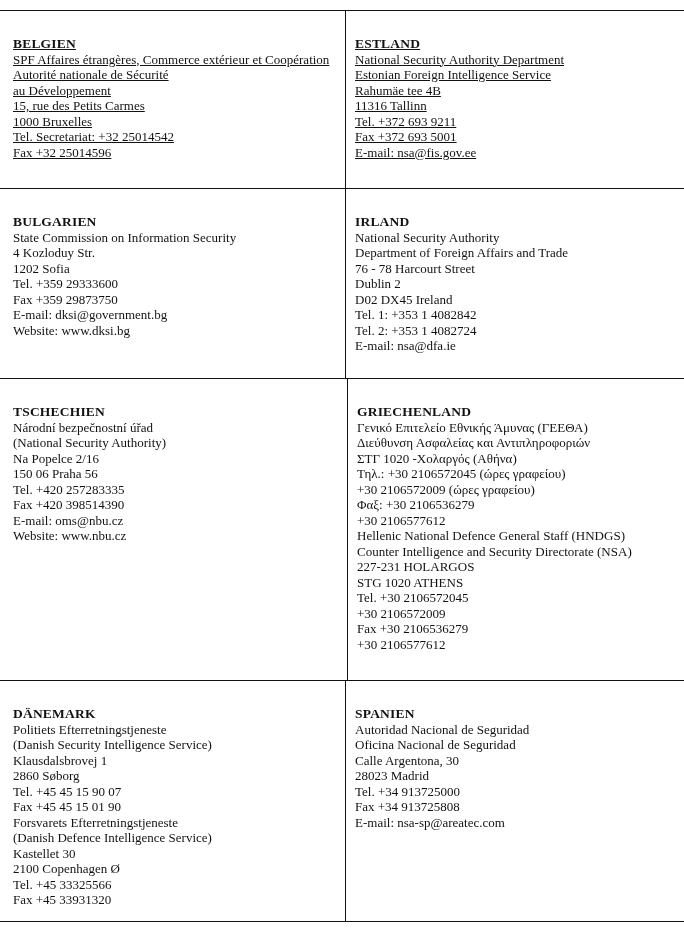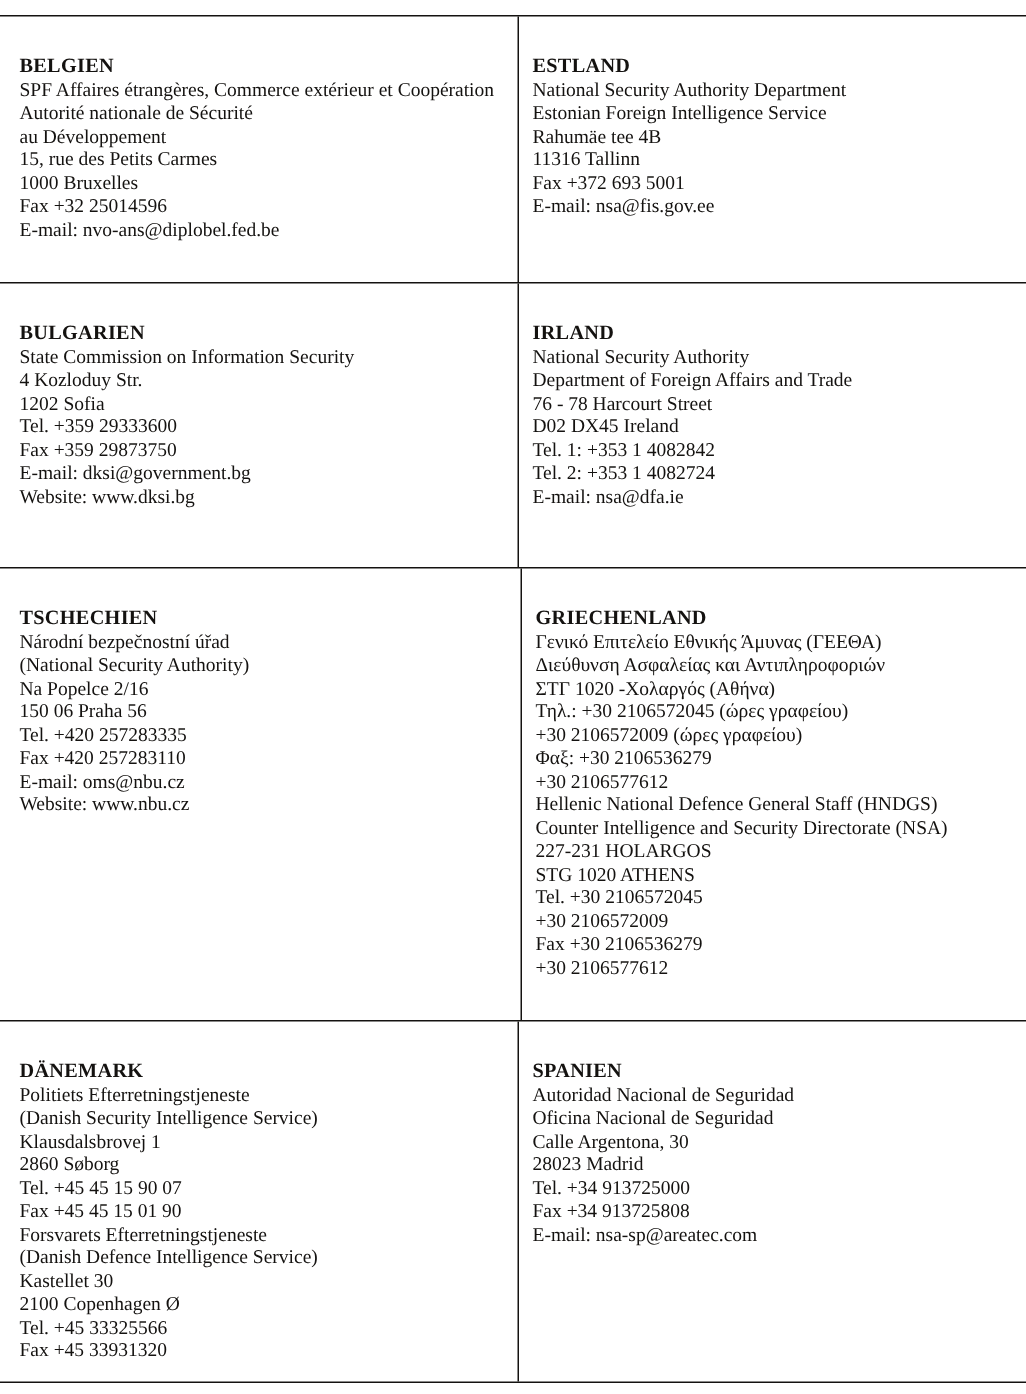--- a/index.html
+++ b/index.html
@@ -28,7 +28,7 @@
     box-sizing: border-box;
     border-bottom: 1px solid #141210;
   }
-  .row-1 { height: 178px; }
+  .row-1 { height: 178px; text-decoration: underline; }
   .row-2 { height: 190px; }
   .row-3 { height: 302px; justify-content: space-between; }
   .row-4 { height: 241px; }

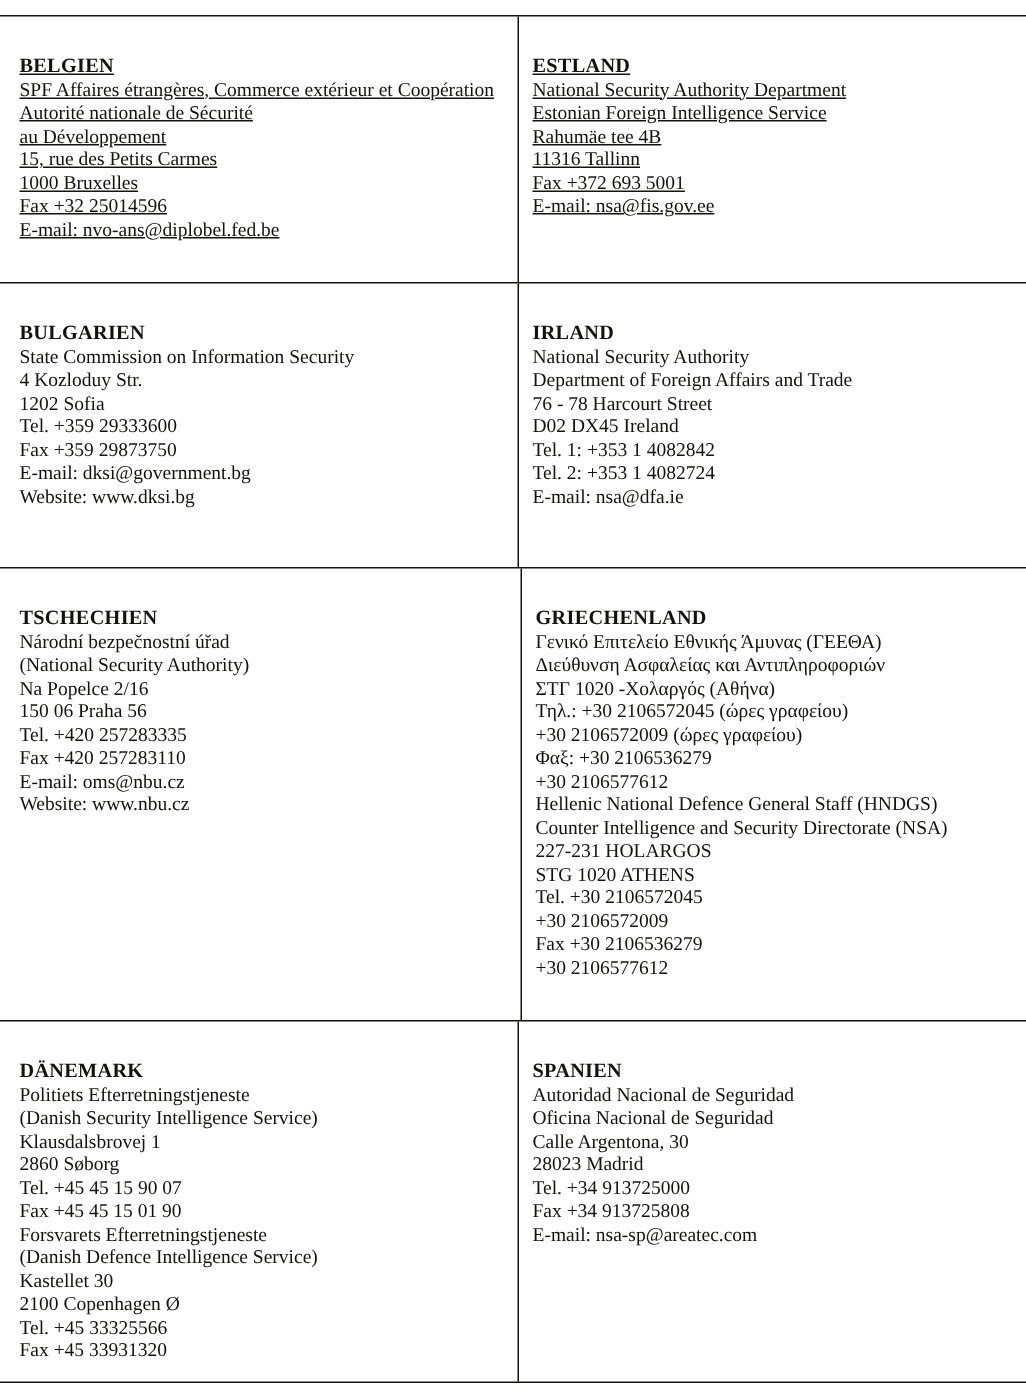--- a/index.html
+++ b/index.html
@@ -84,6 +84,7 @@
             <div class="line">Estonian Foreign Intelligence Service</div>
             <div class="line">Rahumäe tee 4B</div>
             <div class="line">11316 Tallinn</div>
+            <div class="line">Tel. +372 693 9211</div>
             <div class="line">Fax +372 693 5001</div>
             <div class="line">E-mail: nsa@fis.gov.ee</div>
           </div>

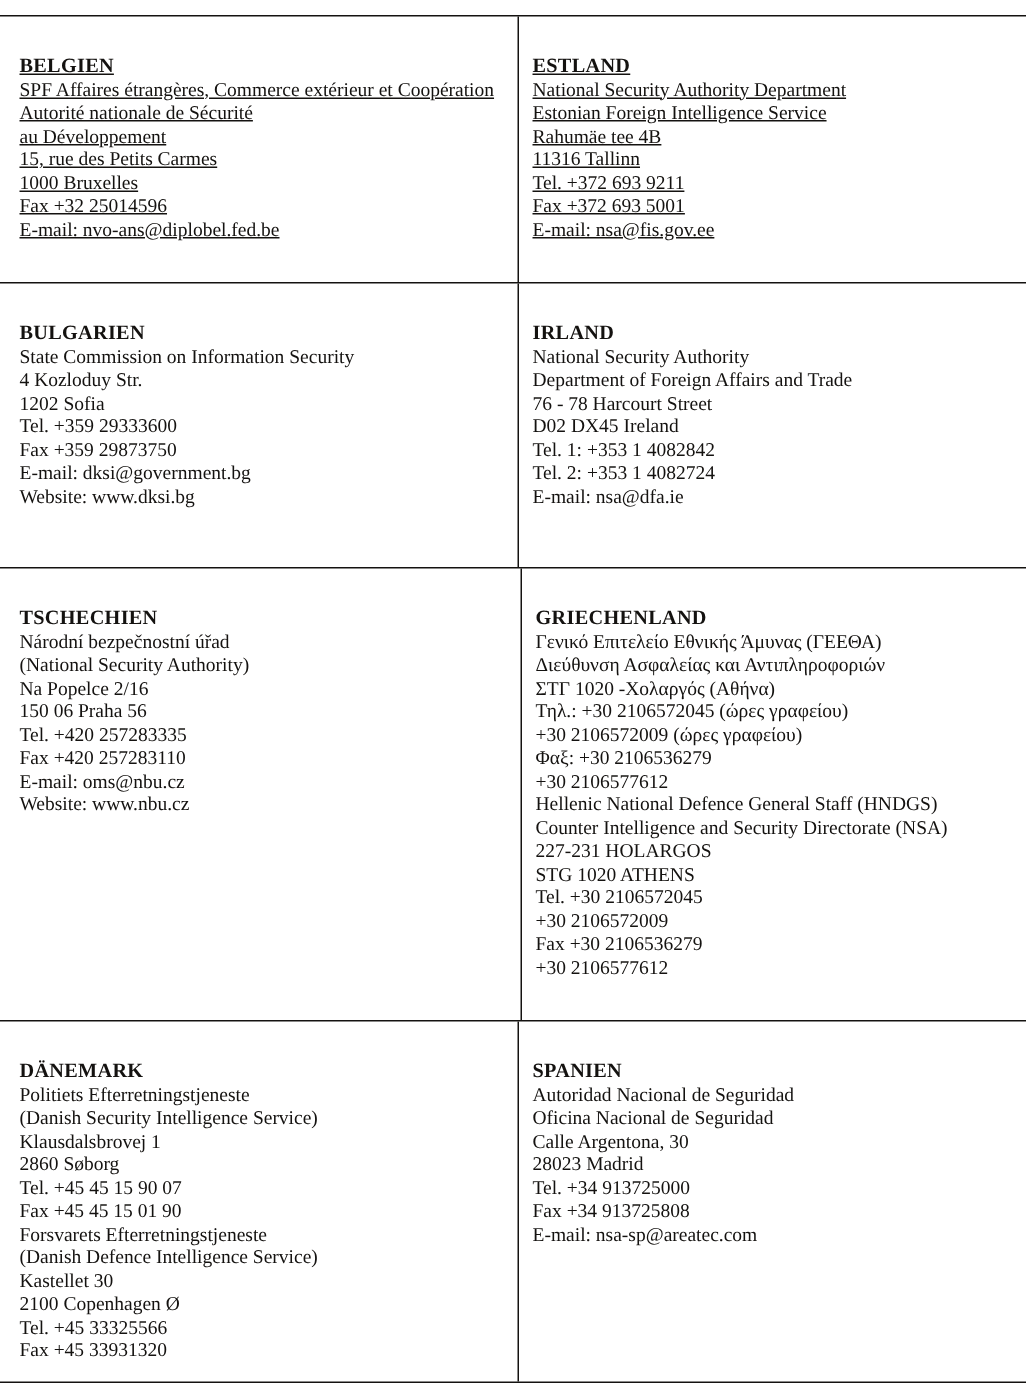--- a/index.html
+++ b/index.html
@@ -73,6 +73,7 @@
             <div class="line">au Développement</div>
             <div class="line">15, rue des Petits Carmes</div>
             <div class="line">1000 Bruxelles</div>
+            <div class="line">Tel. Secretariat: +32 25014542</div>
             <div class="line">Fax +32 25014596</div>
             <div class="line">E-mail: nvo-ans@diplobel.fed.be</div>
           </div>

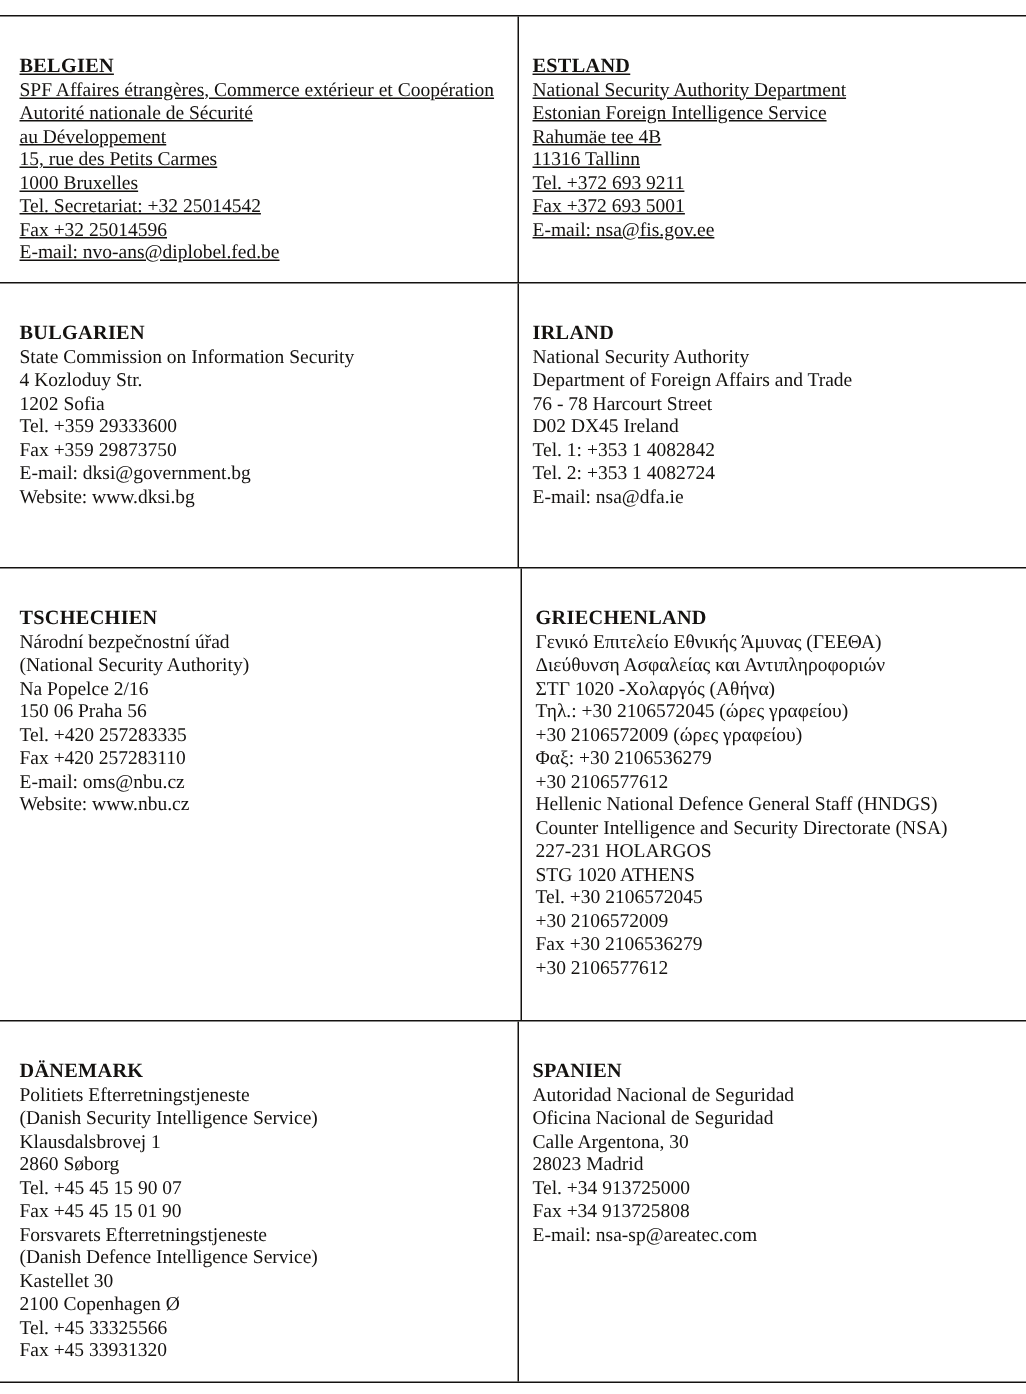--- a/index.html
+++ b/index.html
@@ -75,7 +75,6 @@
             <div class="line">1000 Bruxelles</div>
             <div class="line">Tel. Secretariat: +32 25014542</div>
             <div class="line">Fax +32 25014596</div>
-            <div class="line">E-mail: nvo-ans@diplobel.fed.be</div>
           </div>
       </div>
       <div class="cell right">

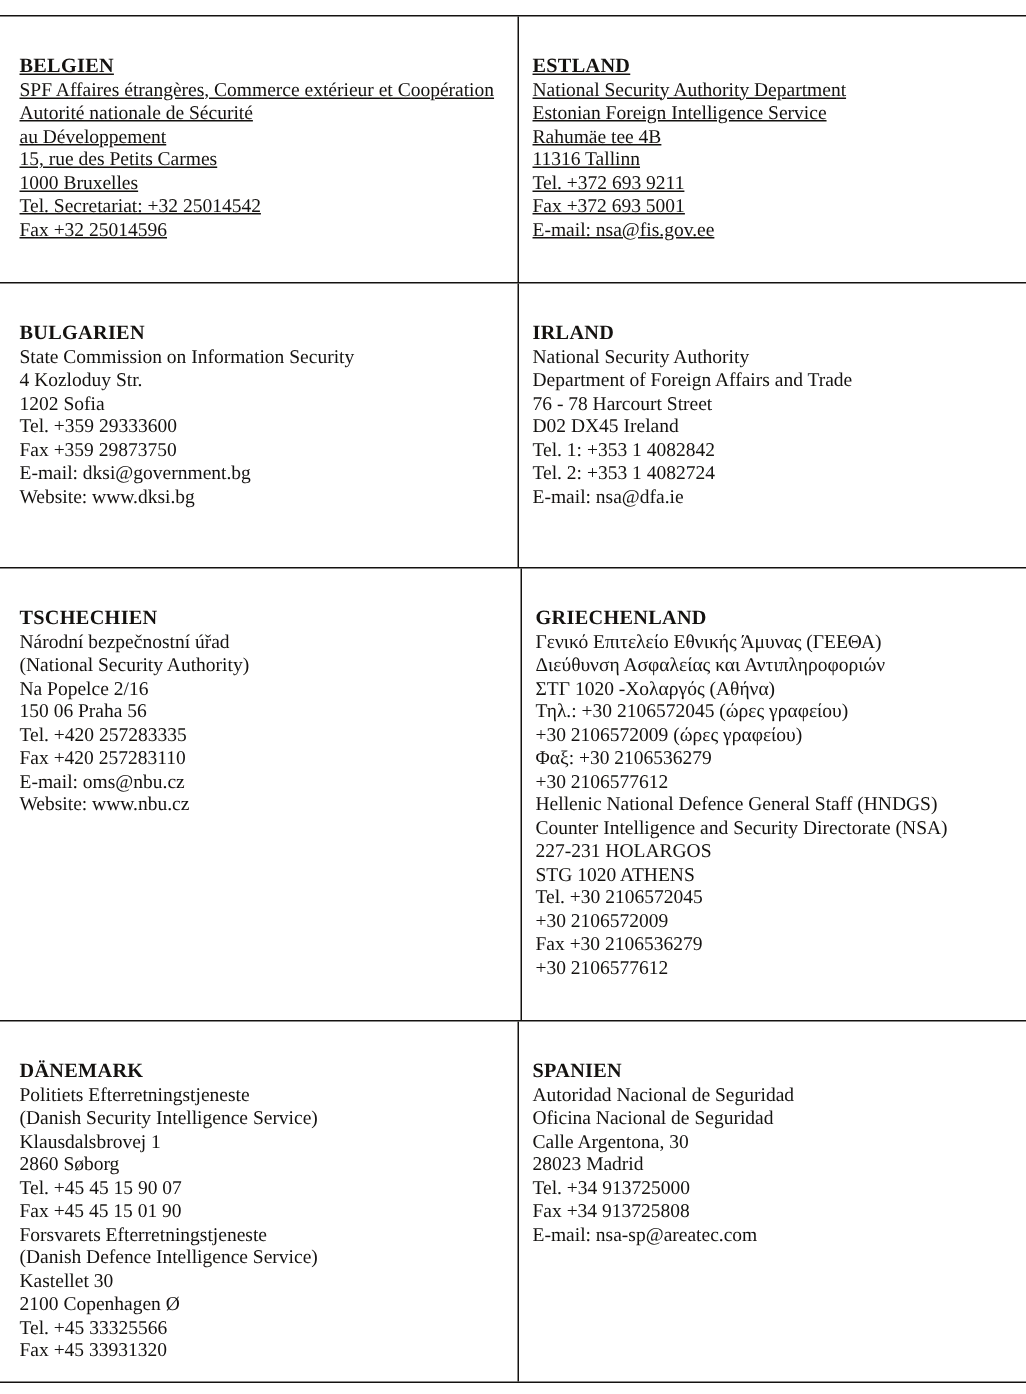--- a/index.html
+++ b/index.html
@@ -110,6 +110,7 @@
             <div class="line">National Security Authority</div>
             <div class="line">Department of Foreign Affairs and Trade</div>
             <div class="line">76 - 78 Harcourt Street</div>
+            <div class="line">Dublin 2</div>
             <div class="line">D02 DX45 Ireland</div>
             <div class="line">Tel. 1: +353 1 4082842</div>
             <div class="line">Tel. 2: +353 1 4082724</div>

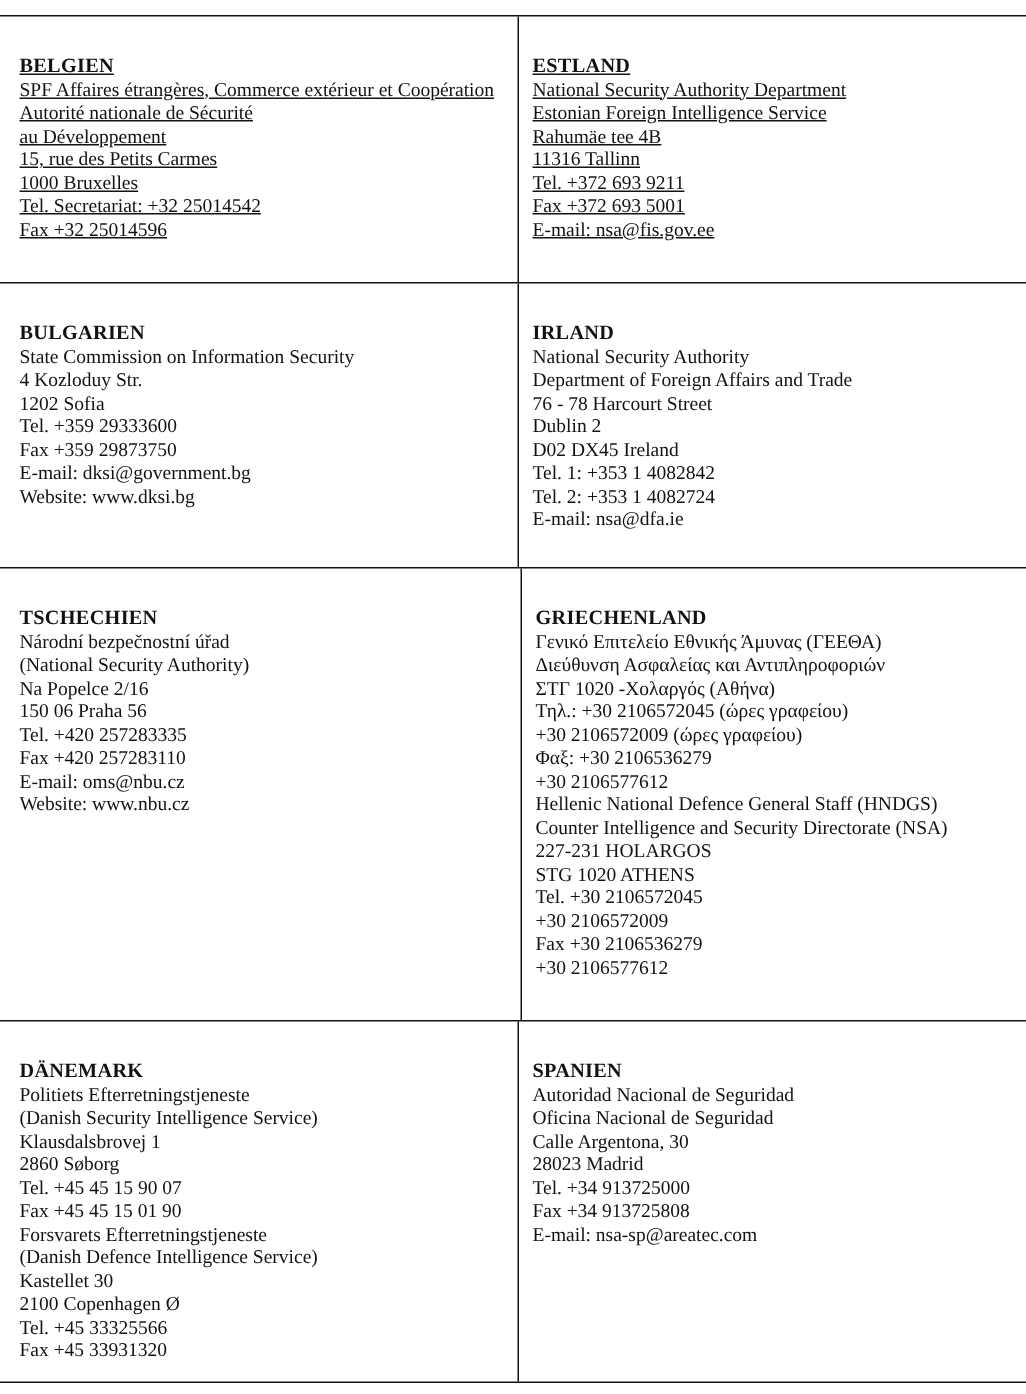--- a/index.html
+++ b/index.html
@@ -128,7 +128,7 @@
             <div class="line">Na Popelce 2/16</div>
             <div class="line">150 06 Praha 56</div>
             <div class="line">Tel. +420 257283335</div>
-            <div class="line">Fax +420 257283110</div>
+            <div class="line">Fax +420 398514390</div>
             <div class="line">E-mail: oms@nbu.cz</div>
             <div class="line">Website: www.nbu.cz</div>
           </div>

